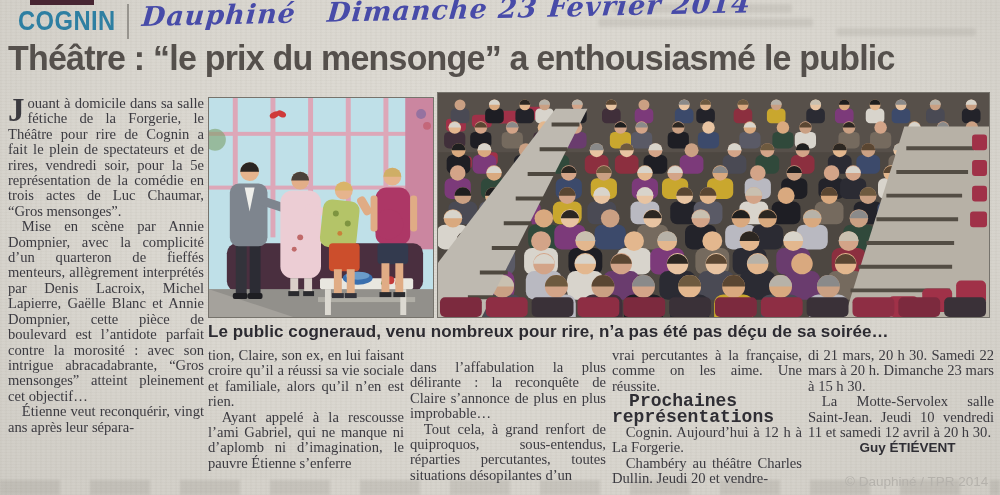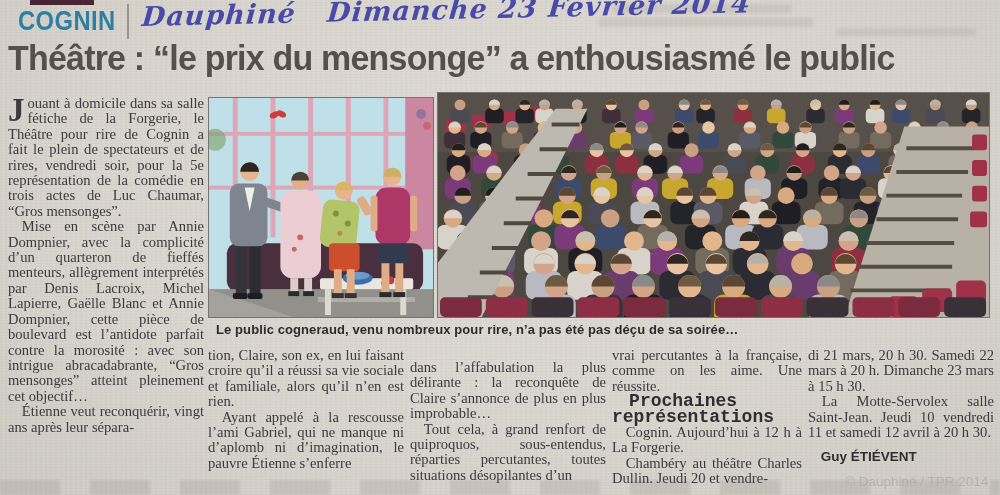--- a/index.html
+++ b/index.html
@@ -54,8 +54,8 @@
     overflow:hidden;background:#888;}
   .photo svg{display:block;width:100%;height:100%;}
   .caption{
-    left:216px;top:322px;width:782px;font-family:"Liberation Sans",sans-serif;
-    font-weight:bold;font-size:13px;color:var(--caption);letter-spacing:.1px;
+    left:208px;top:322px;width:782px;font-family:"Liberation Sans",sans-serif;
+    font-weight:bold;font-size:17px;color:var(--caption);letter-spacing:.1px;
   }
   .watermark{
     left:845px;top:474px;width:150px;font-family:"Liberation Sans",sans-serif;

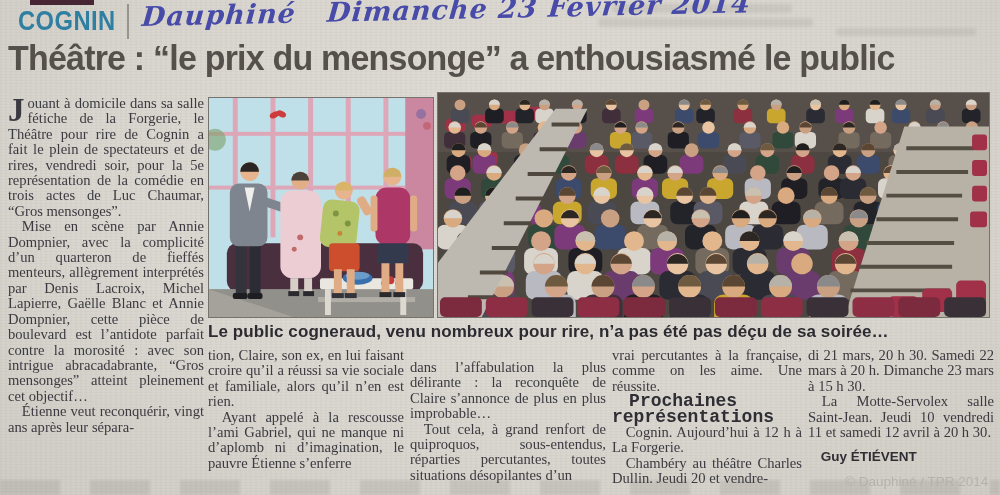--- a/index.html
+++ b/index.html
@@ -48,7 +48,7 @@
   .subhead{font-family:Liberation Mono, monospace;font-weight:bold;font-size:18px;
     color:#2f2e34;}
   .byline{font-family:"Liberation Sans",sans-serif;font-weight:bold;font-size:13.5px;
-    color:#2f2e34;text-align:left;margin-top:9px;text-indent:0;}
+    color:#2f2e34;text-align:center;margin-top:0;text-indent:0;}
   
   .photo{position:absolute;border:1px solid #76736c;box-shadow:0 0 0 2px #eceae4 inset;
     overflow:hidden;background:#888;}

